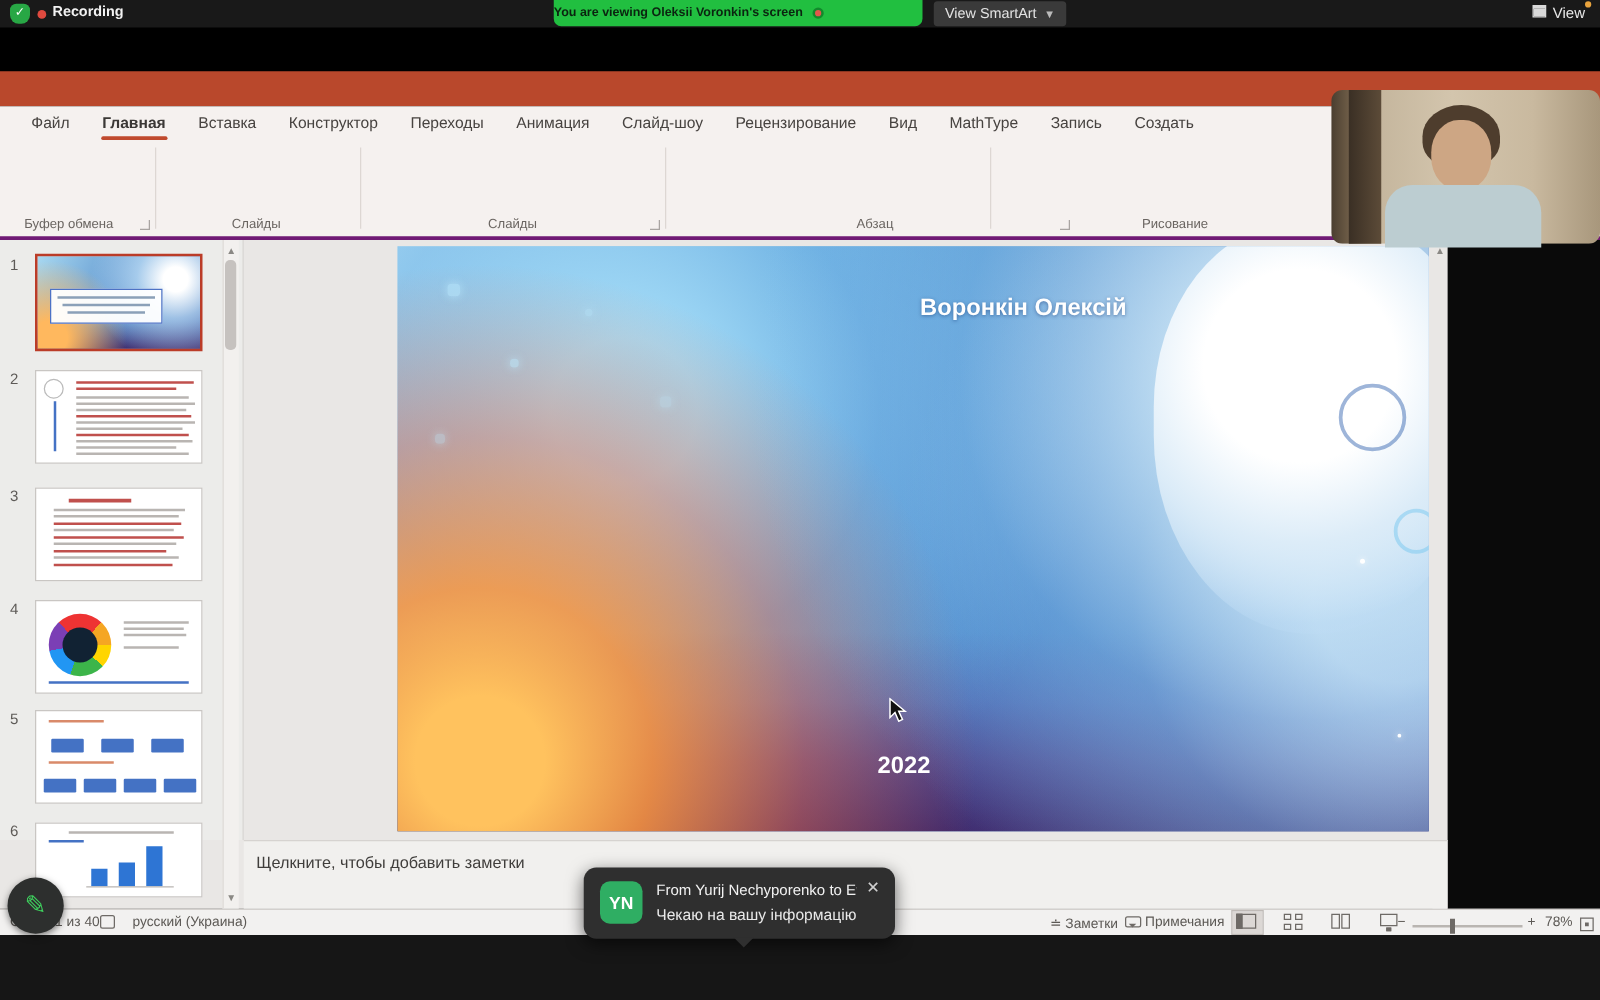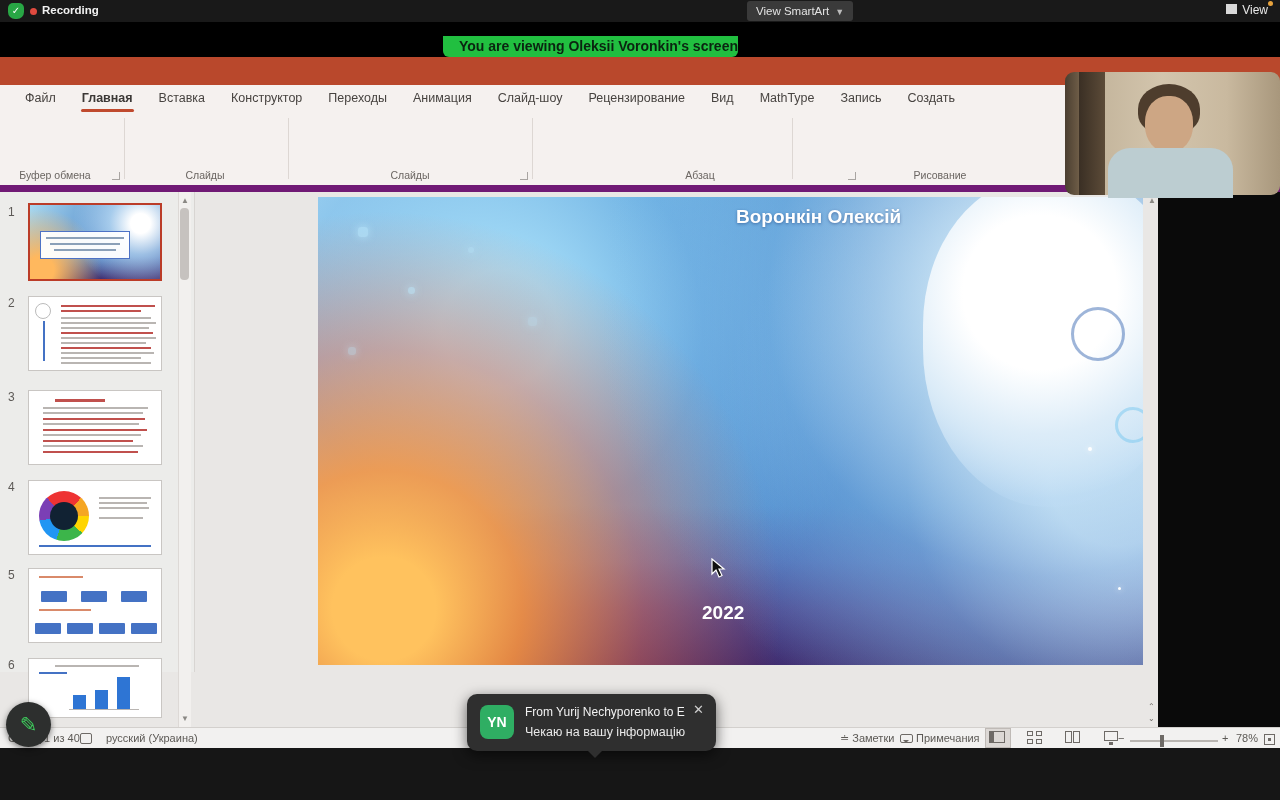--- a/index.html
+++ b/index.html
@@ -14,7 +14,7 @@
   .recdot { position:absolute; left:30px; top:8px; width:7px; height:7px; border-radius:50%; background:#e04a3f; }
   .reclabel { position:absolute; left:42px; top:4px; color:#f2f2f2; font-size:11.5px; font-weight:bold; }
   .banner { position:absolute; left:443px; top:0; width:295px; height:21px; background:#21bf40;
-            border-radius:0 0 6px 6px; color:#0b2410; font-size:14px; line-height:21px; text-align:right; font-weight:bold;margin-top:36px; }
+            border-radius:0 0 6px 6px; color:#0b2410; font-size:10px; line-height:21px; text-align:left; font-weight:bold; }
   .banner .ring { display:inline-block; width:9px; height:9px; border-radius:50%; border:2px solid #128a2c;
                   background:#e2574b; vertical-align:middle; margin-left:8px; }
   .viewopts { position:absolute; left:747px; top:1px; height:20px; padding:0 9px; background:#3a3a3a;

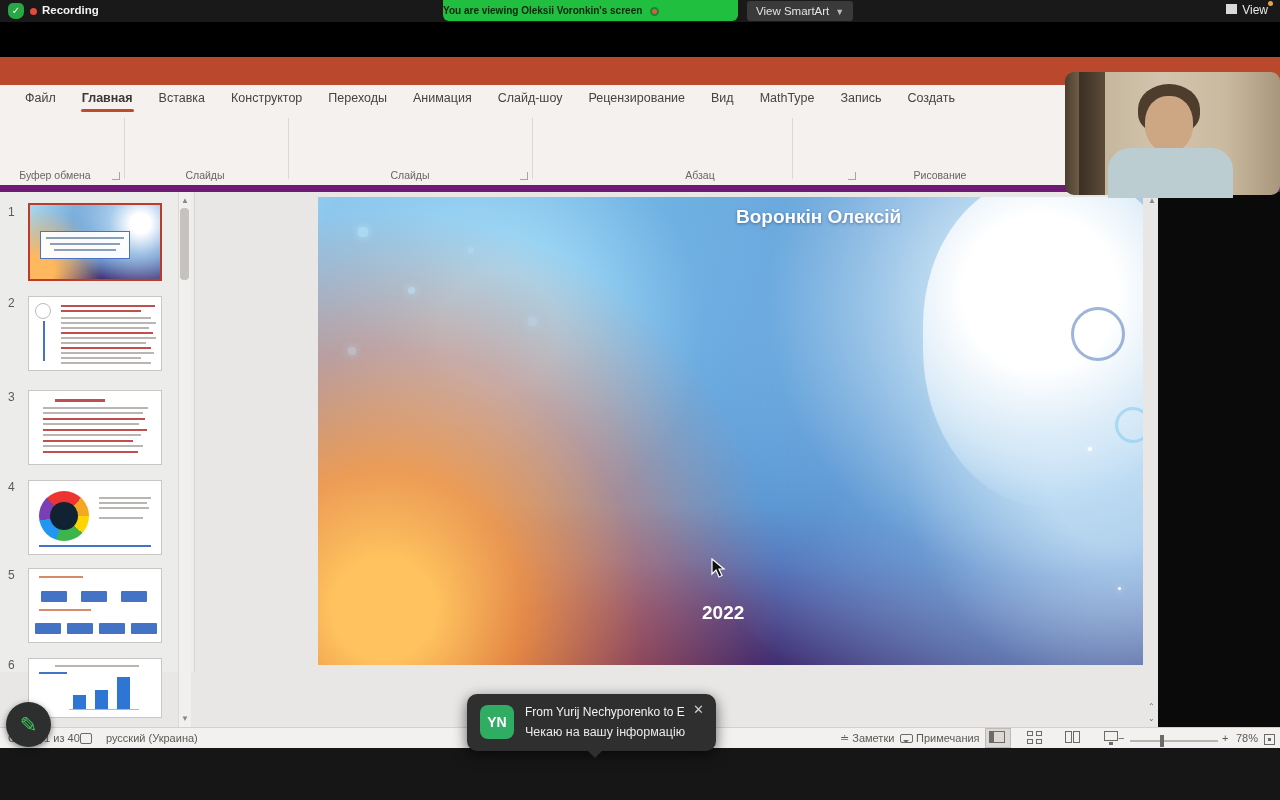--- a/index.html
+++ b/index.html
@@ -51,7 +51,7 @@
   .tab.active { font-weight:bold; color:#3b3836; }
   .tab.active:after { content:""; position:absolute; left:12px; right:12px; bottom:0; height:3px; background:#c04a2e; border-radius:2px; }
 
-  .ribbon { position:absolute; left:0; top:112px; width:1280px; height:80px; background:#f5f1ef; border-bottom:7px solid #701a75; }
+  .ribbon { position:absolute; left:0; top:112px; width:1280px; height:80px; background:#f5f1ef; border-bottom:3px solid #701a75; }
   .grp-label { position:absolute; bottom:4px; width:100%; text-align:center; font-size:10.5px; color:#6a6561; }
   .vsep { position:absolute; top:6px; bottom:6px; width:1px; background:#ddd7d3; }
   .launcher { position:absolute; bottom:5px; width:8px; height:8px; border-left:1px solid #8a8582; border-bottom:1px solid #8a8582; transform:rotate(-90deg); opacity:.7; }

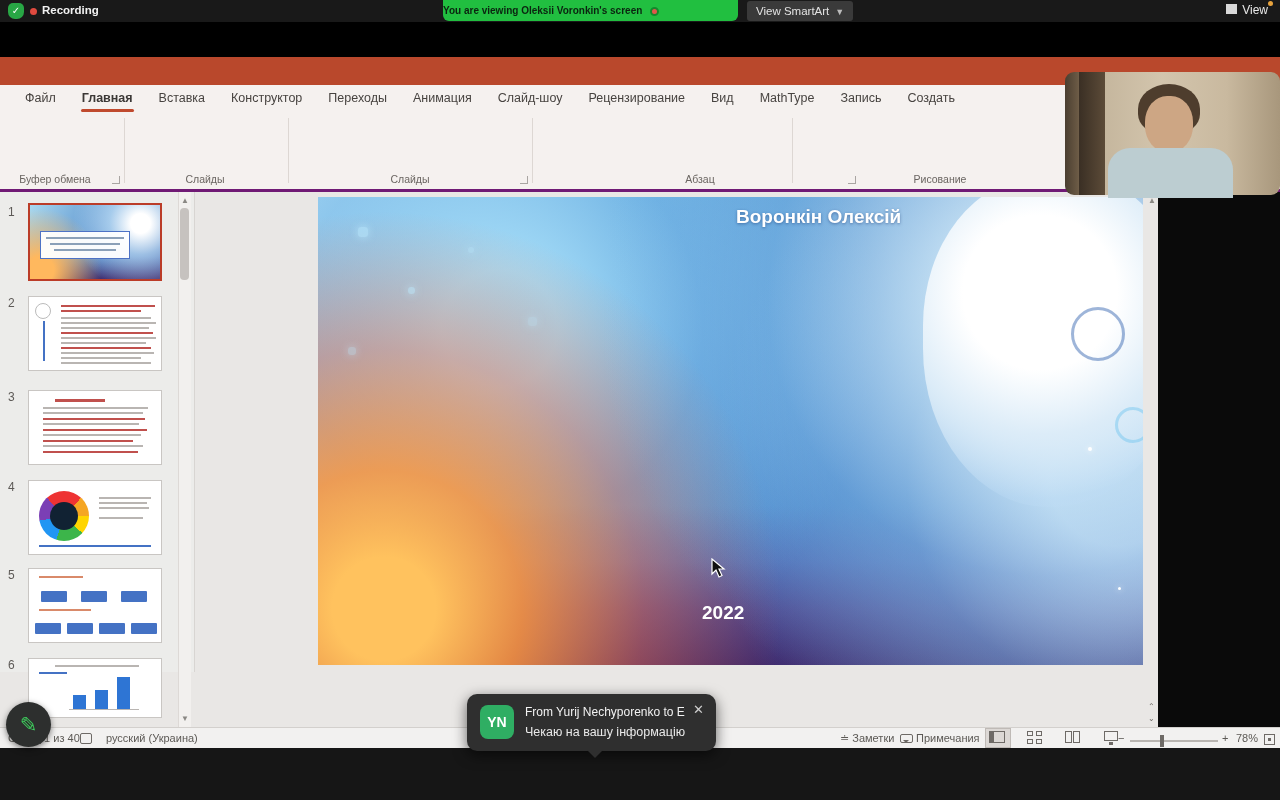--- a/index.html
+++ b/index.html
@@ -117,7 +117,7 @@
   .robot-head { position:absolute; right:-40px; top:-20px; width:260px; height:330px; border-radius:45% 40% 50% 48%;
     background:radial-gradient(circle at 45% 35%, #ffffff 0 30%, #dcecf8 55%, rgba(190,220,245,.35) 80%, rgba(190,220,245,0) 100%); }
   .robot-ring { position:absolute; border:3px solid rgba(40,90,170,.45); border-radius:50%; }
-  .slide-author { position:absolute; left:418px; top:9px; color:#fff; font-weight:bold; font-size:19px; text-shadow:0 1px 3px rgba(20,50,110,.5); }
+  .slide-author { position:absolute; left:418px; top:39px; color:#fff; font-weight:bold; font-size:19px; text-shadow:0 1px 3px rgba(20,50,110,.5); }
   .titlebox { position:absolute; left:14px; top:208px; width:568px; height:133px; background:rgba(255,255,255,.96);
               border:3px solid #4d72c5; box-shadow:0 2px 8px rgba(30,50,100,.35);
               display:flex; flex-direction:column; justify-content:center; text-align:center; }

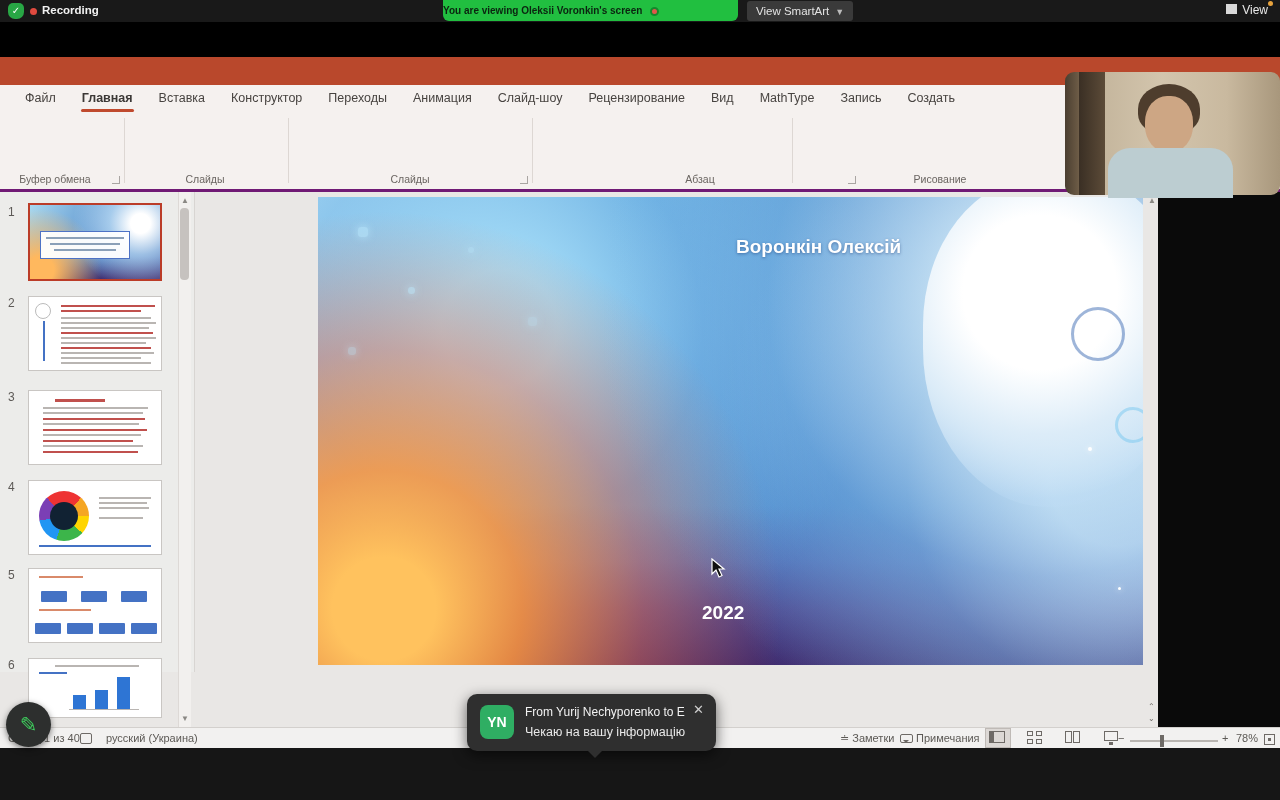--- a/index.html
+++ b/index.html
@@ -423,6 +423,9 @@
     <polygon points="2,1 2,16 6,12 9,19 12,17.5 9,11 14,11" fill="#111" stroke="#fff" stroke-width="1.2"></polygon>
   </svg>
 
+  <div class="notes">
+    <div class="notes-text">Щелкните, чтобы добавить заметки</div>
+  </div>
 
   <div class="statusbar">
     <div class="sb" style="left:8px">Слайд 1 из 40</div>

